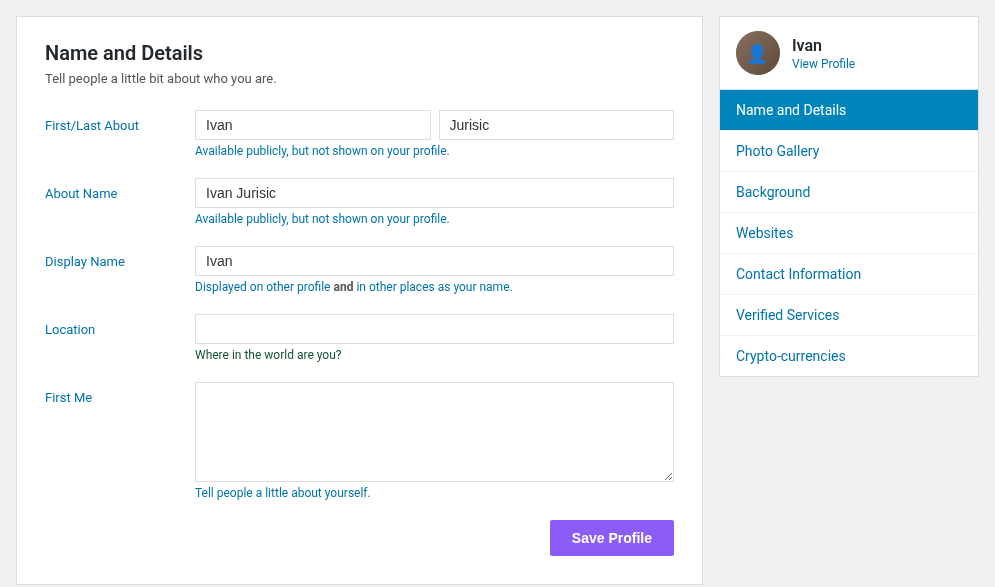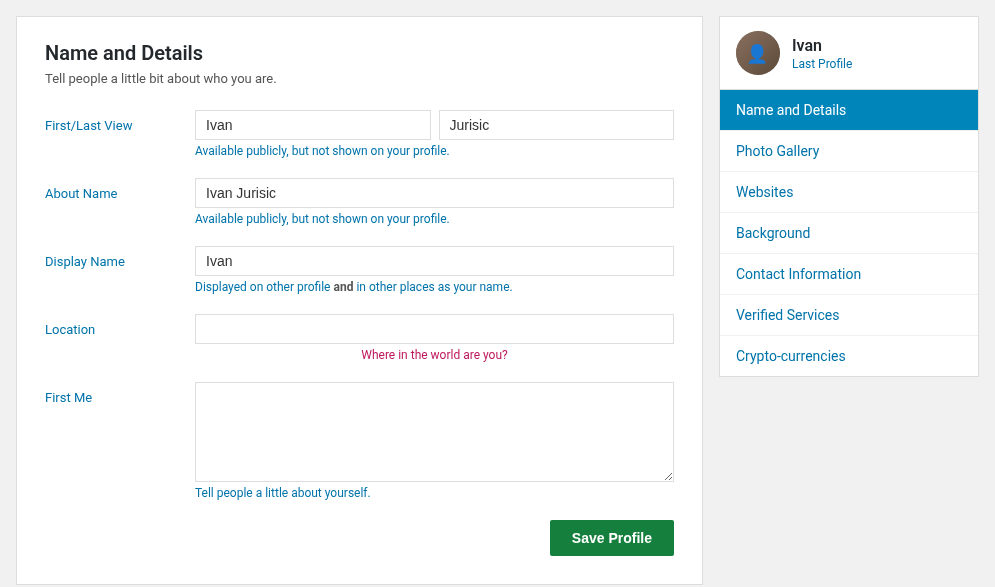--- a/index.html
+++ b/index.html
@@ -229,7 +229,7 @@
       </div>
       <div class="profile-info">
         <div class="username">Ivan</div>
-        <a class="view-profile">Last Profile</a>
+        <a class="view-profile">View Profile</a>
       </div>
     </div>
     <nav class="sidebar-nav">

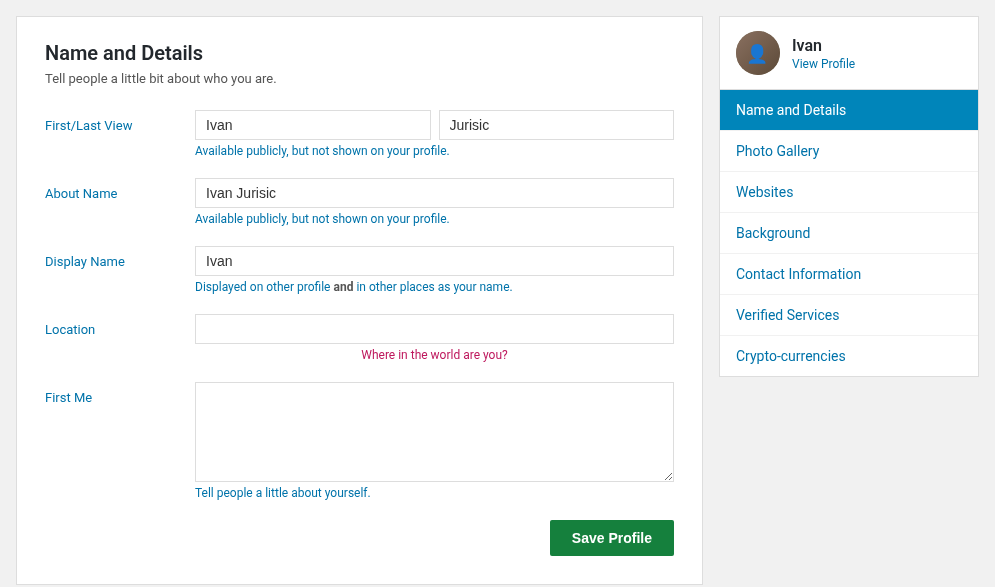--- a/index.html
+++ b/index.html
@@ -171,7 +171,7 @@
     <p class="panel-subtitle">Tell people a little bit about who you are.</p>
 
     <div class="form-row">
-      <div class="form-label">First/Last View</div>
+      <div class="form-label">First/Last About</div>
       <div class="form-fields">
         <div class="form-inputs-row">
           <input class="form-input" type="text" value="Ivan" style="">

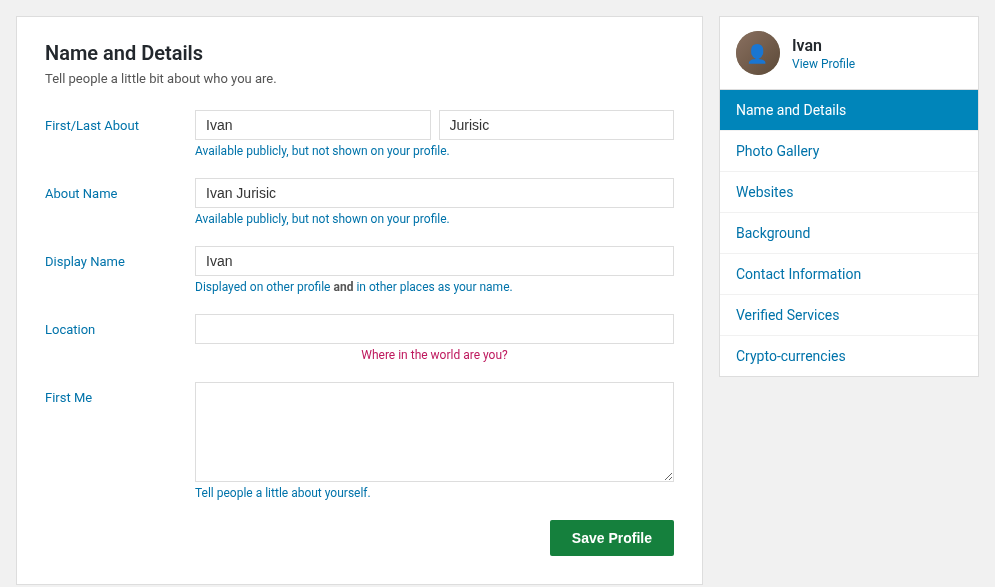--- a/index.html
+++ b/index.html
@@ -236,8 +236,8 @@
 
     <div class="nav-item active">Name and Details</div>
         <div class="nav-item">Photo Gallery</div>
+        <div class="nav-item">Background</div>
         <div class="nav-item">Websites</div>
-        <div class="nav-item">Background</div>
         <div class="nav-item">Contact Information</div>
         <div class="nav-item">Verified Services</div>
         <div class="nav-item">Crypto-currencies</div>

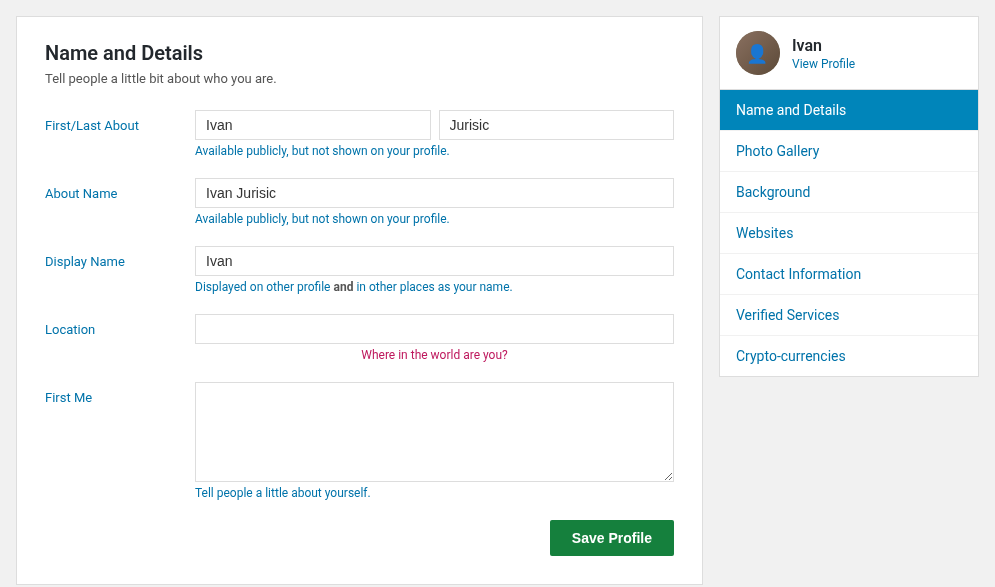--- a/index.html
+++ b/index.html
@@ -70,8 +70,7 @@
     }
     .form-hint-plain {
       font-size: 12px;
-      color: #be185d;
-      text-align: center;
+      color: #14532d;
     }
     textarea.form-input {
       resize: vertical;

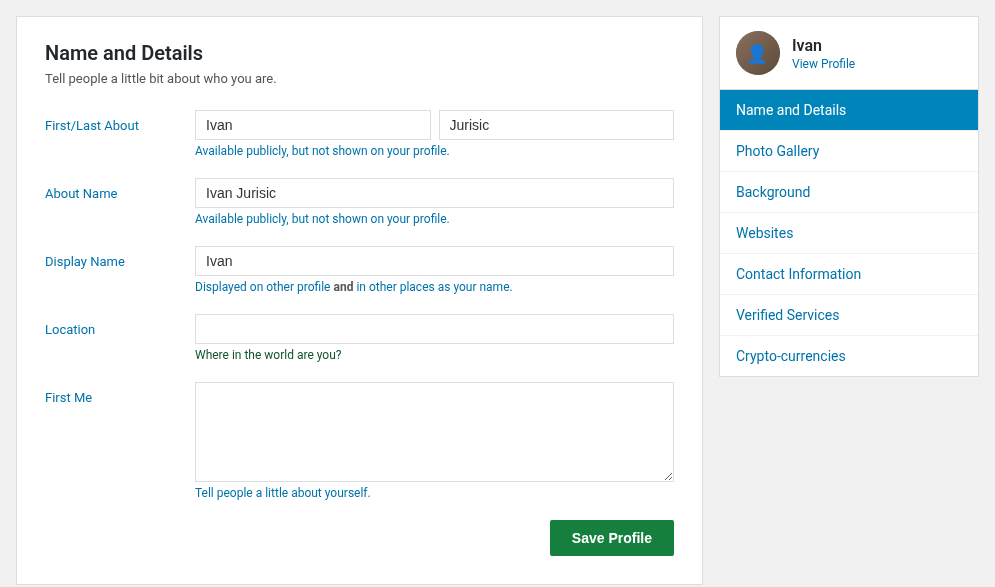--- a/index.html
+++ b/index.html
@@ -83,7 +83,7 @@
       margin-top: 12px;
     }
     .save-button {
-      background: #15803d;
+      background: #8b5cf6;
       color: #fff;
       border: none;
       padding: 10px 22px;

